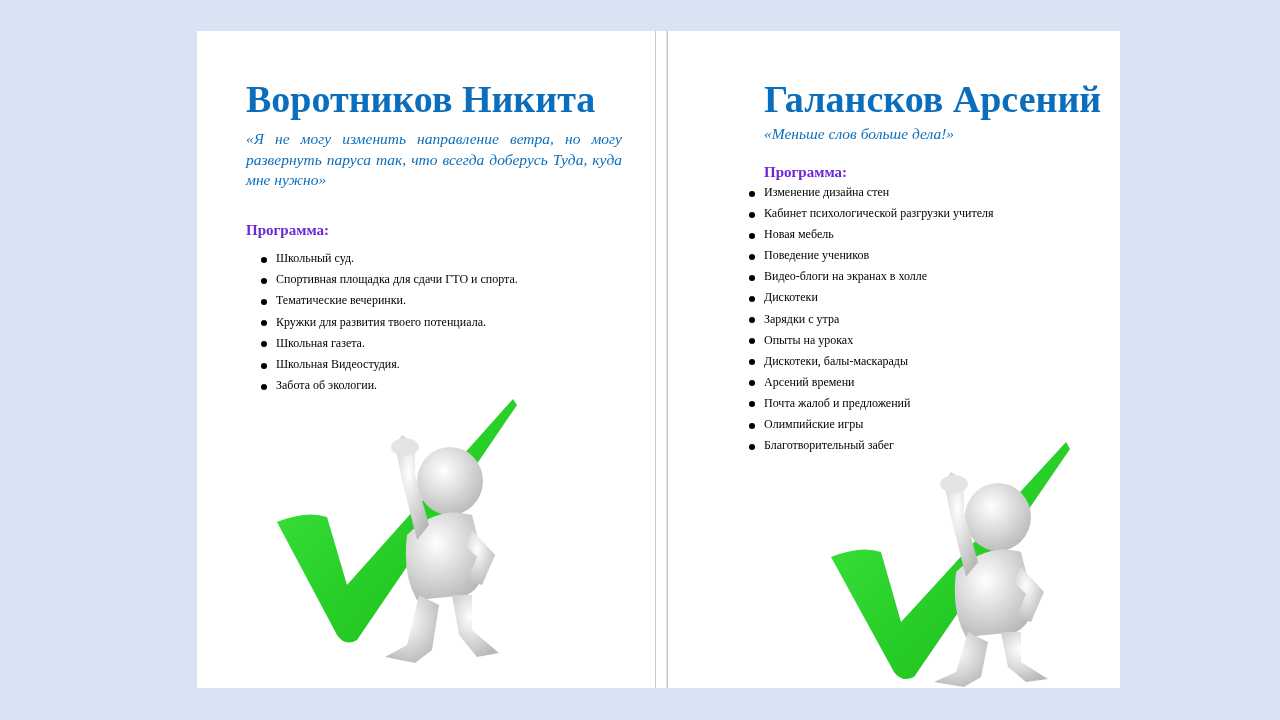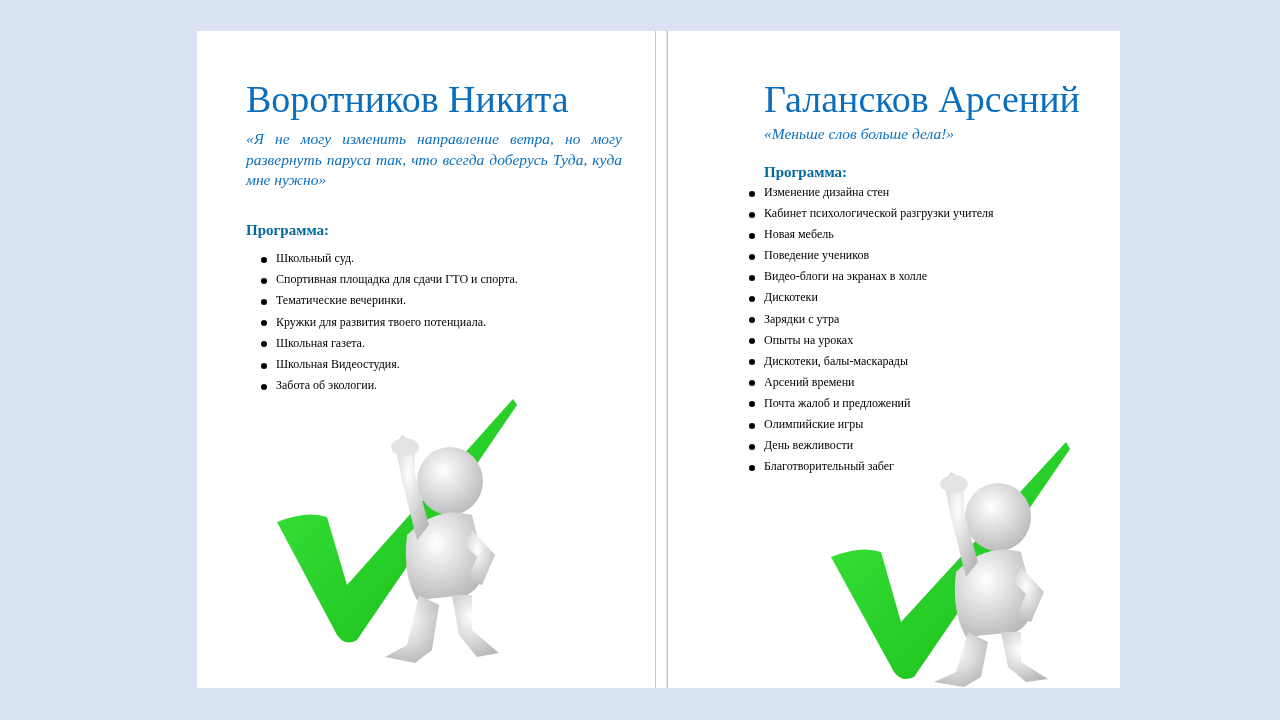--- a/index.html
+++ b/index.html
@@ -23,7 +23,7 @@
   .title {
     position: absolute;
     color: #0a6ebd;
-    font-weight: normal;
+    font-weight: bold;
     font-size: 38px;
     line-height: 44px;
     white-space: nowrap;

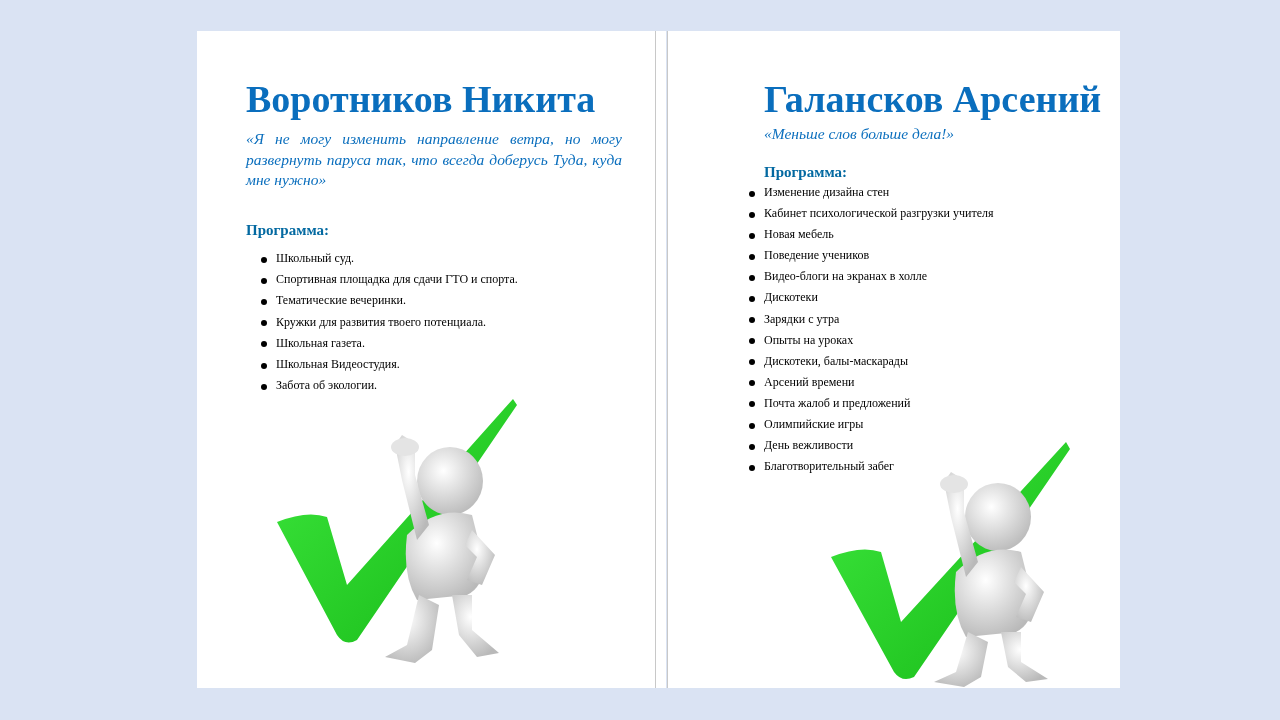--- a/index.html
+++ b/index.html
@@ -42,7 +42,7 @@
     position: absolute;
     font-weight: bold;
     font-size: 15px;
-    color: #0369a1;
+    color: #6d28d9;
     margin: 0;
   }
   ul.items {

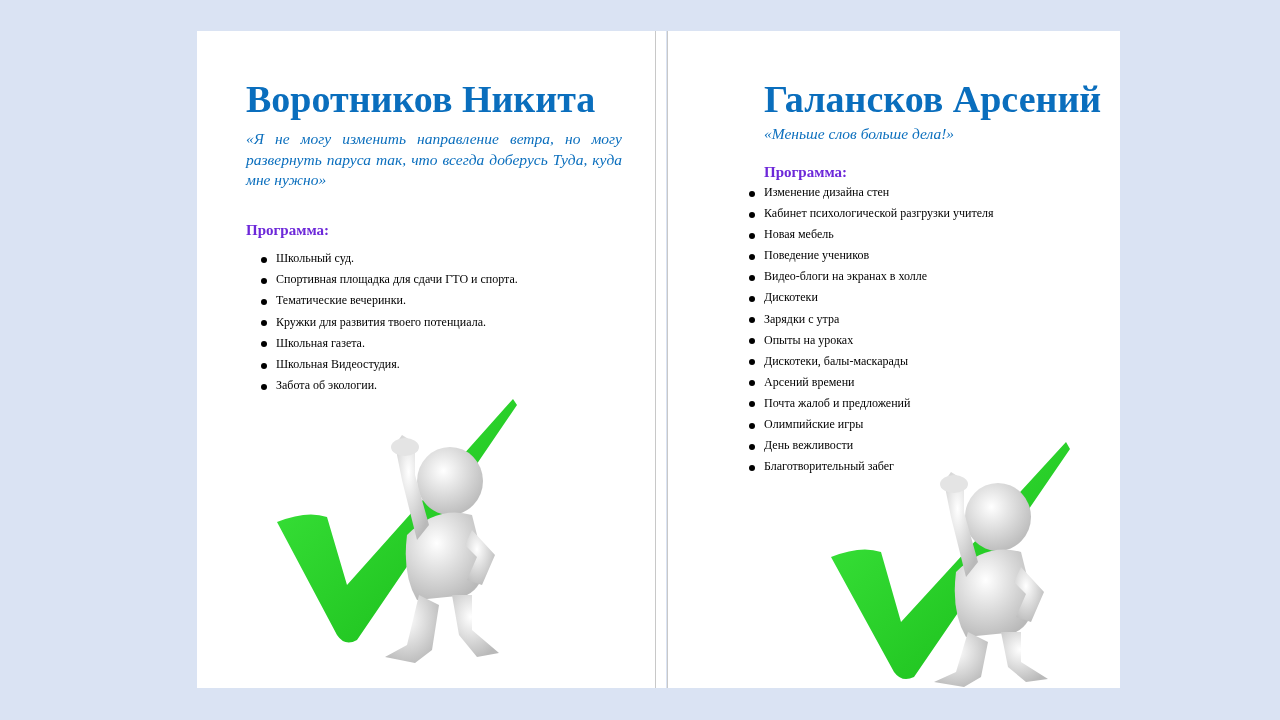--- a/index.html
+++ b/index.html
@@ -124,7 +124,6 @@
     <li>Арсений времени</li>
     <li>Почта жалоб и предложений</li>
     <li>Олимпийские игры</li>
-    <li>День вежливости</li>
     <li>Благотворительный забег</li>
   </ul>
   <svg class="figure" style="left:158px; top:386px;" width="250" height="270" viewBox="0 0 250 270">

